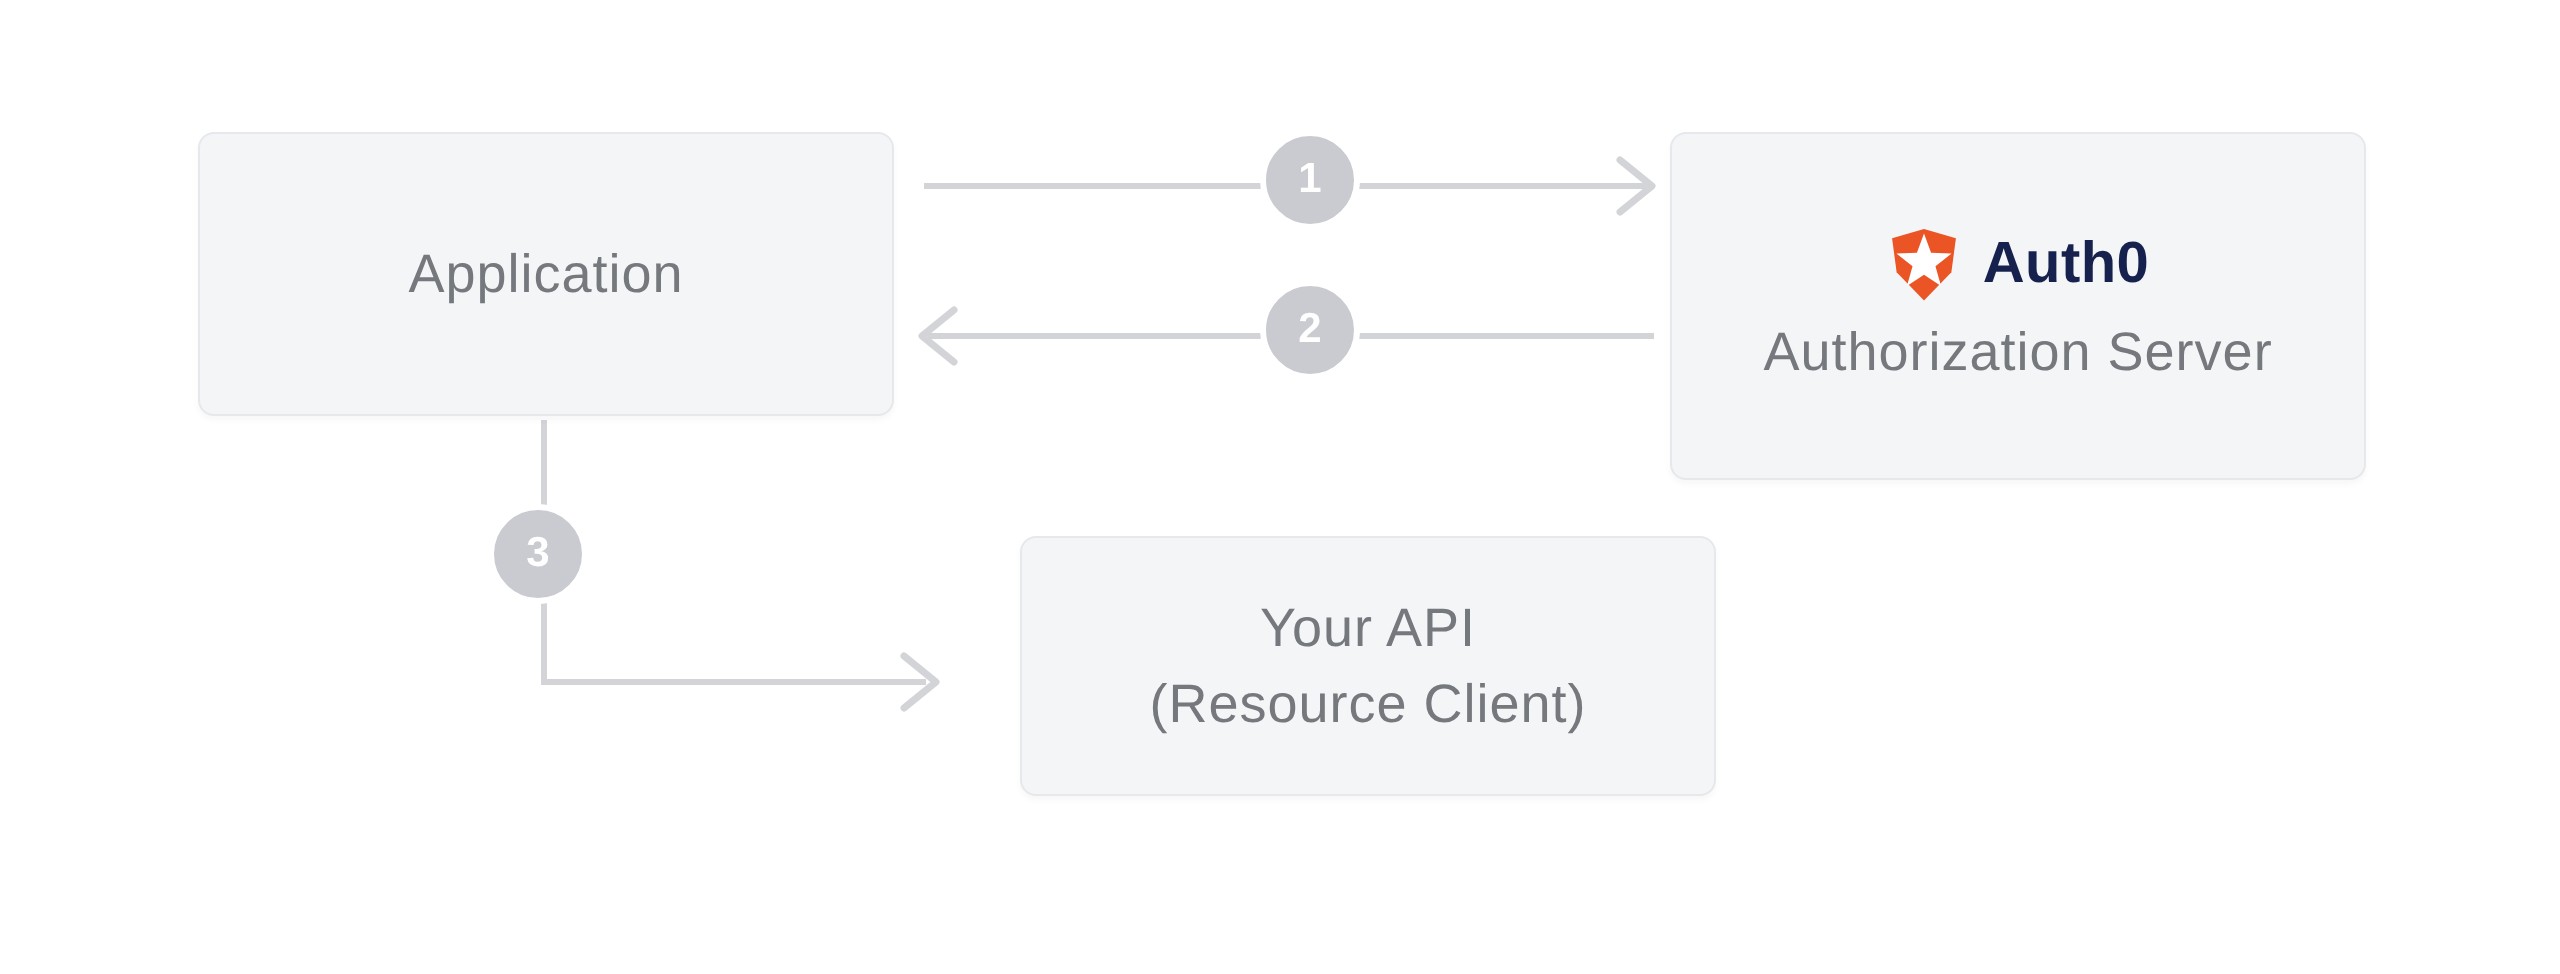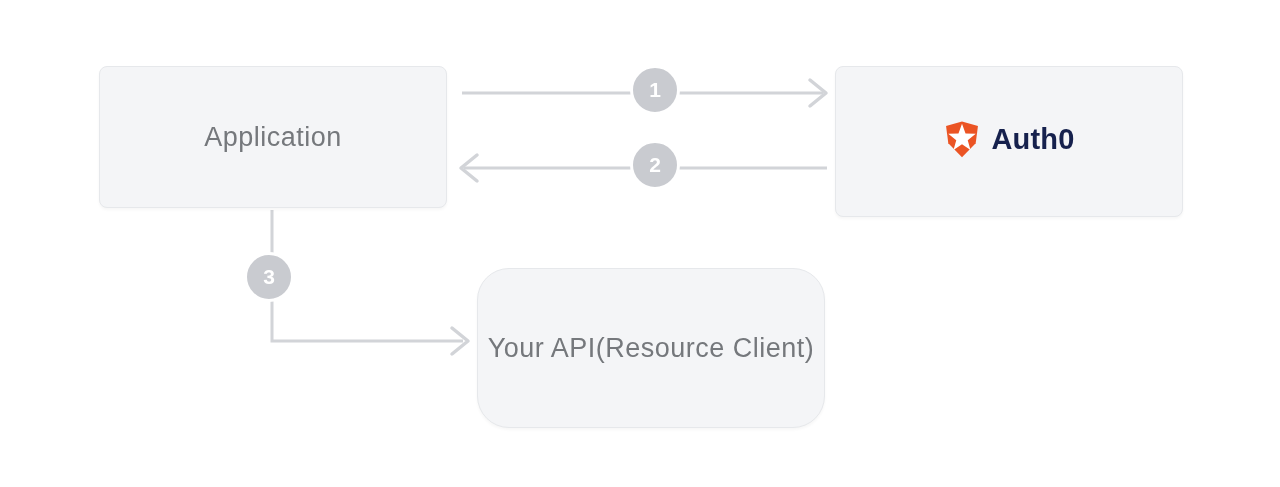--- a/index.html
+++ b/index.html
@@ -52,7 +52,7 @@
     border-radius:8px;
     box-sizing:border-box;
     display:flex;
-    flex-direction:row;
+    flex-direction:column;
     align-items:center;
     justify-content:center;
     color:var(--box-text);

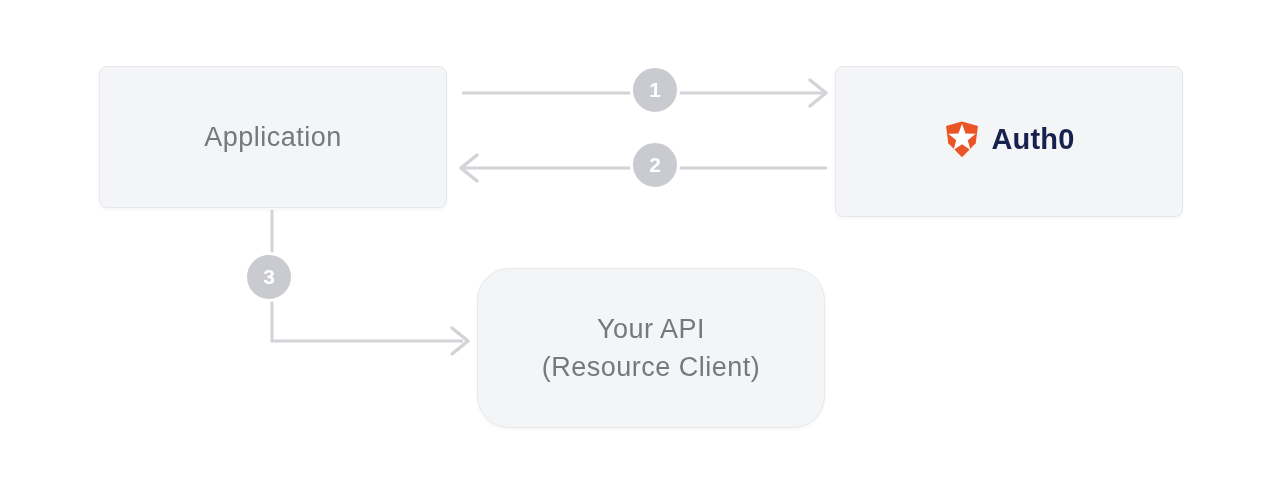--- a/index.html
+++ b/index.html
@@ -63,7 +63,7 @@
     text-align:center;
   }
   #box-application{ left:99px;  top:66px;  width:348px; height:142px; }
-  #box-auth0     { left:835px; top:66px;  width:348px; height:151px; }
+  #box-auth0     { left:835px; top:66px;  width:348px; height:174px; }
   #box-api       { left:477px; top:268px; width:348px; height:160px;border-radius:32px; }
 
   .logo-row{

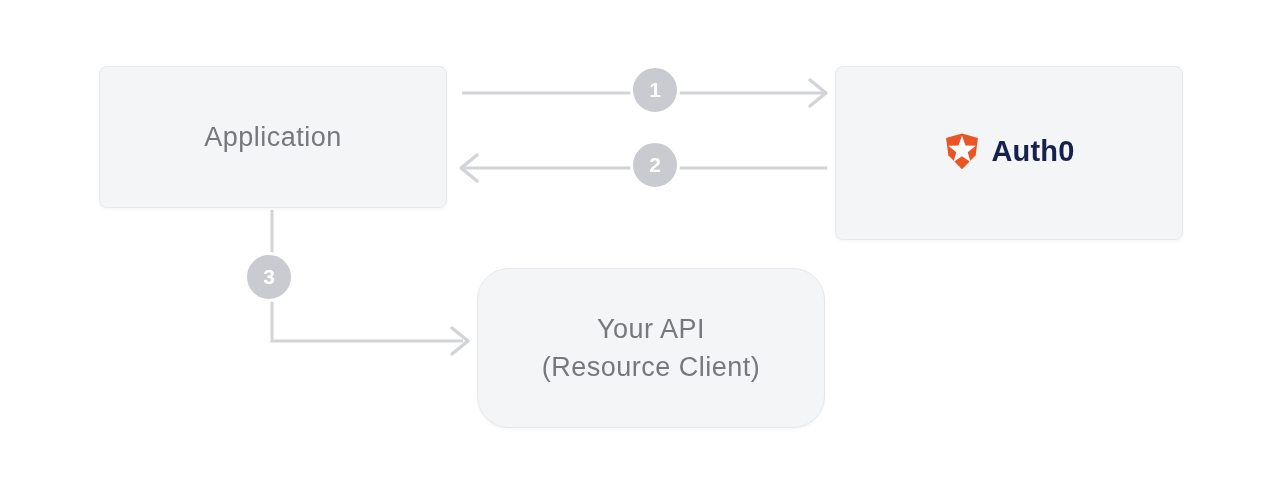--- a/index.html
+++ b/index.html
@@ -133,6 +133,7 @@
       </svg>
       <span class="auth0-word">Auth0</span>
     </div>
+    <div>Authorization Server</div>
   </div>
 
   <div class="box" id="box-api">

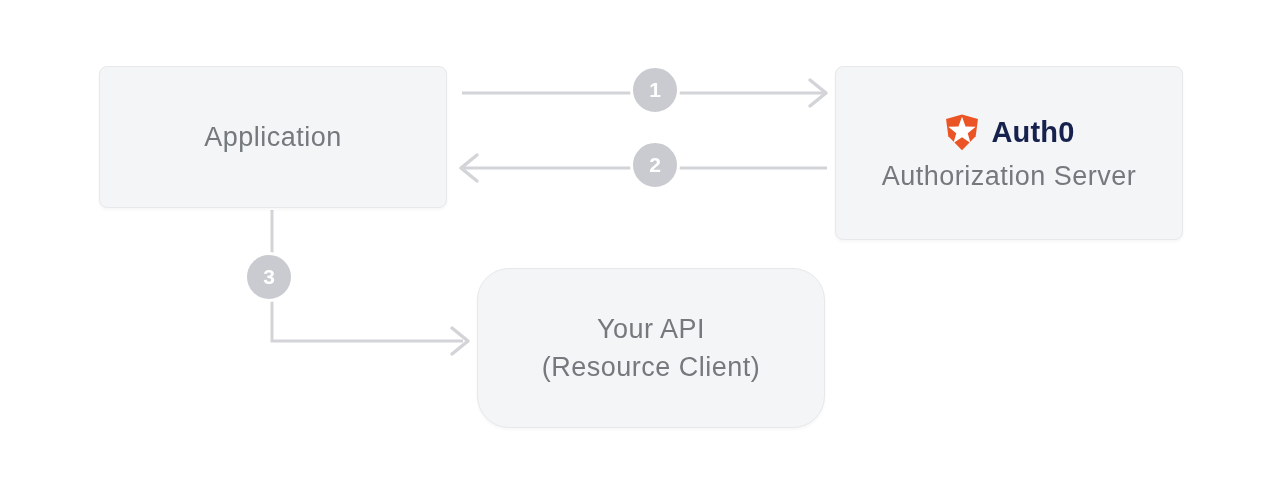--- a/index.html
+++ b/index.html
@@ -64,7 +64,7 @@
   }
   #box-application{ left:99px;  top:66px;  width:348px; height:142px; }
   #box-auth0     { left:835px; top:66px;  width:348px; height:174px; }
-  #box-api       { left:477px; top:268px; width:348px; height:160px;border-radius:32px; }
+  #box-api       { left:510px; top:268px; width:348px; height:130px; }
 
   .logo-row{
     display:flex;

